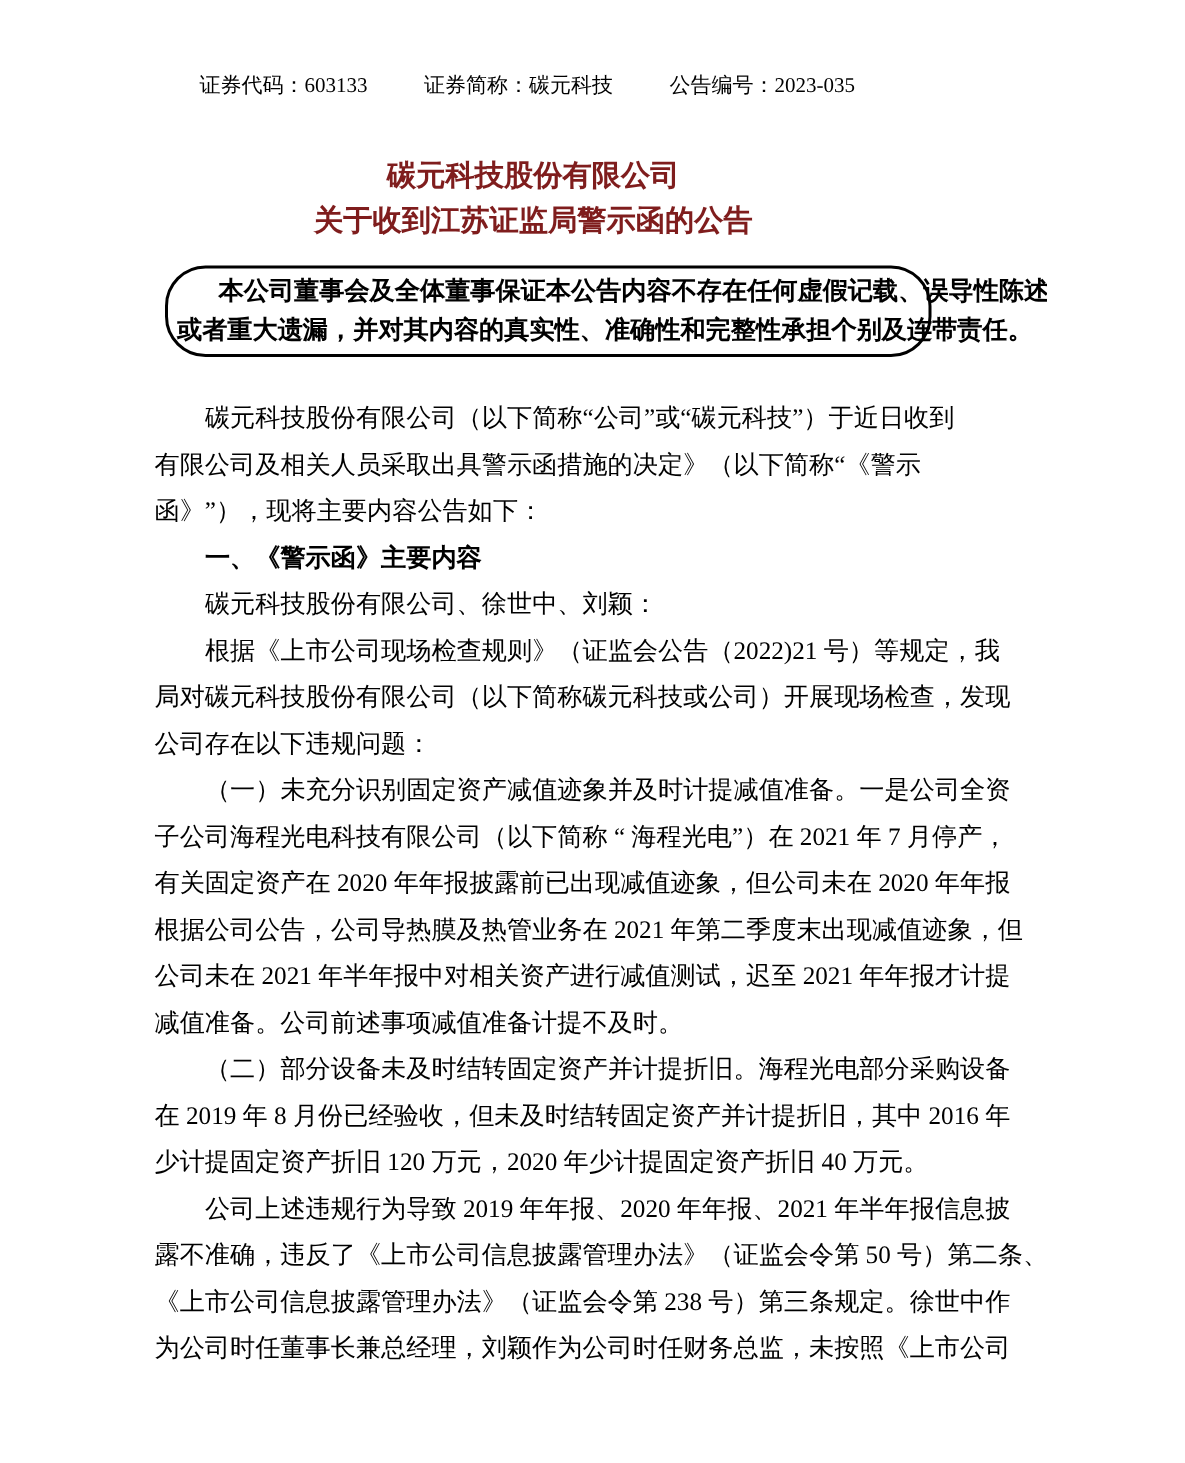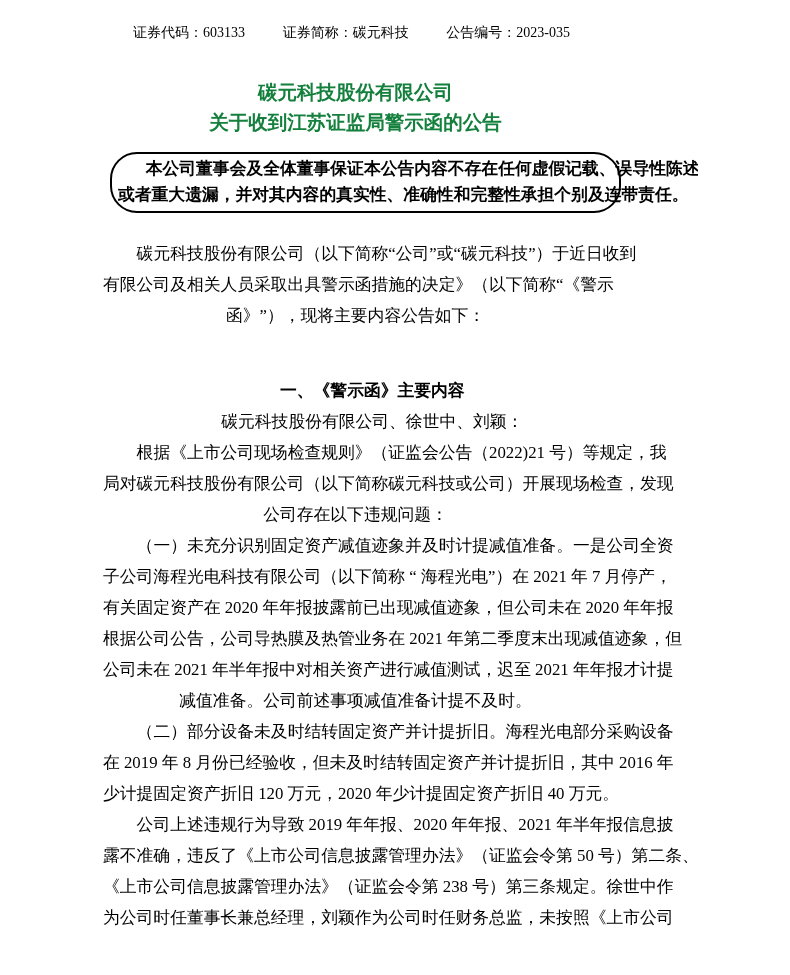--- a/index.html
+++ b/index.html
@@ -14,7 +14,7 @@
     box-sizing: border-box;
     background: #ffffff;
     color: #000000;
-    padding: 24px 90px 0 103px;
+    padding: 49px 90px 0 103px;
     overflow: hidden;
     font-family: "Liberation Serif", "DejaVu Serif", serif;
   }

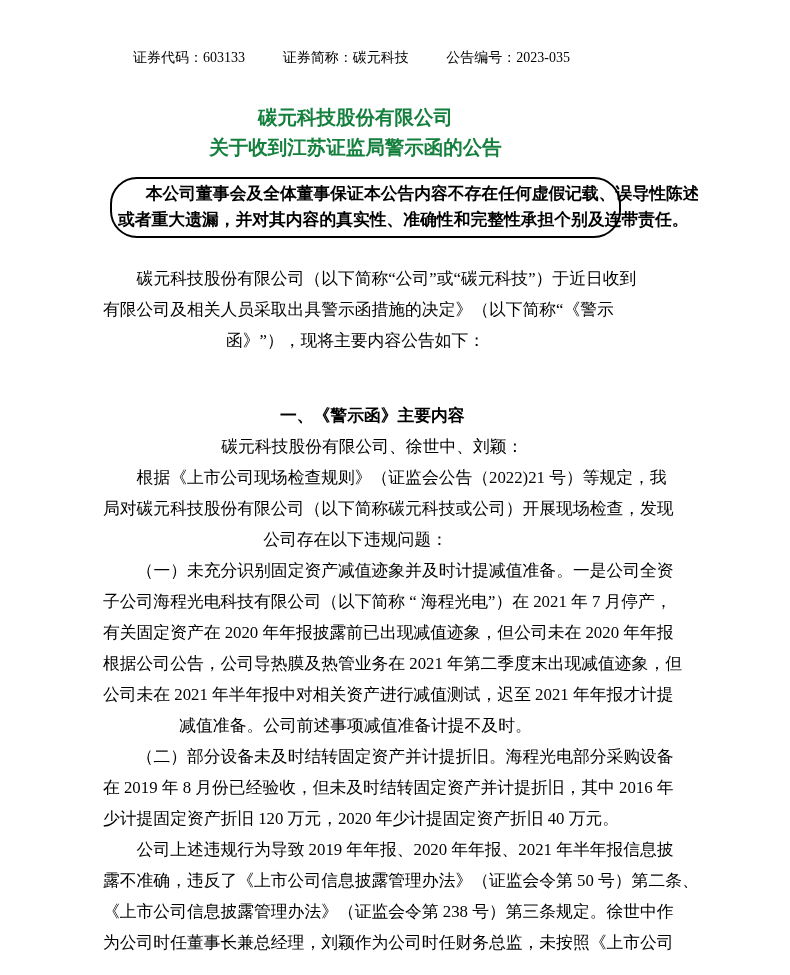--- a/index.html
+++ b/index.html
@@ -74,7 +74,7 @@
     <span>公告编号：2023-035</span>
   </div>
 
-  <div class="doc-title" style="color: #15803d;">
+  <div class="doc-title" style="color: #7f1d1d;">
     <div>碳元科技股份有限公司</div>
     <div>关于收到江苏证监局警示函的公告</div>
   </div>

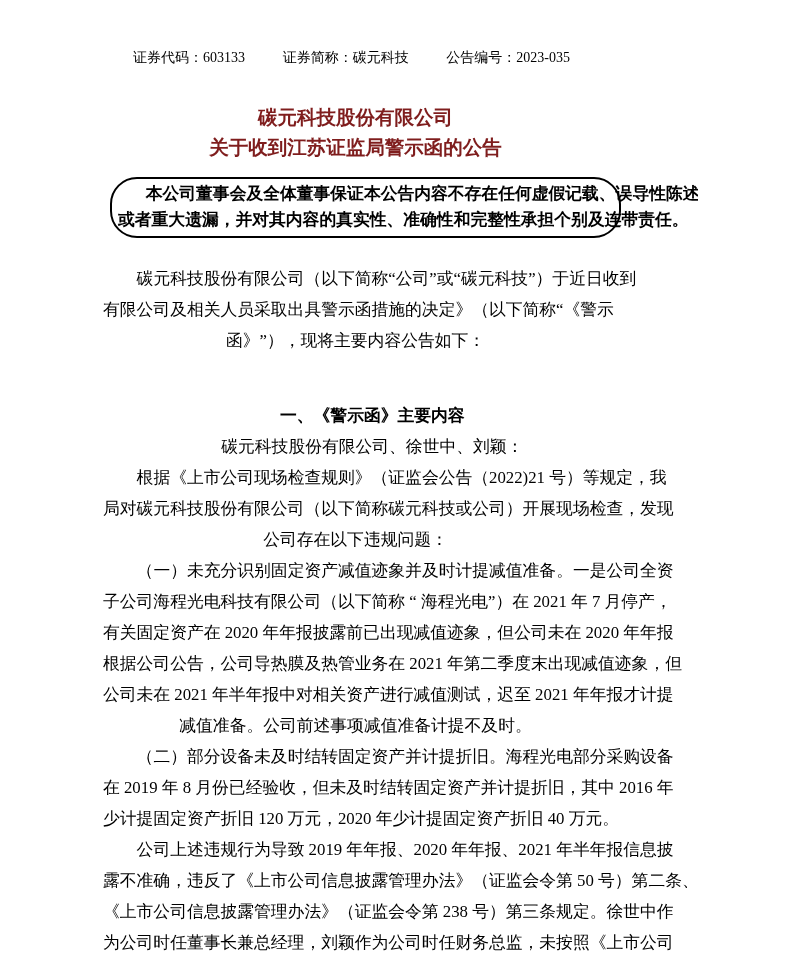--- a/index.html
+++ b/index.html
@@ -50,7 +50,6 @@
     margin-top: 25px;
     font-size: 16.8px;
     line-height: 31px;
-    text-align: center;
   }
   .line {
     white-space: nowrap;

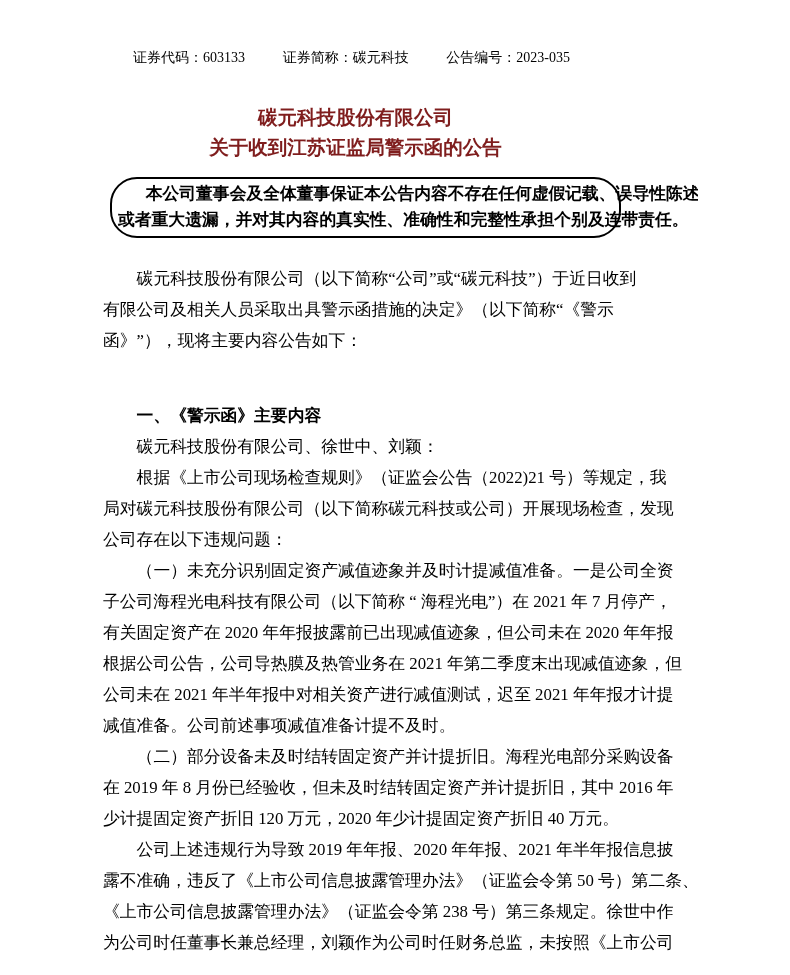--- a/index.html
+++ b/index.html
@@ -59,7 +59,6 @@
   }
   .block.heading {
     font-weight: bold;
-    margin-top: 44px;
   }
 </style>
 </head>

